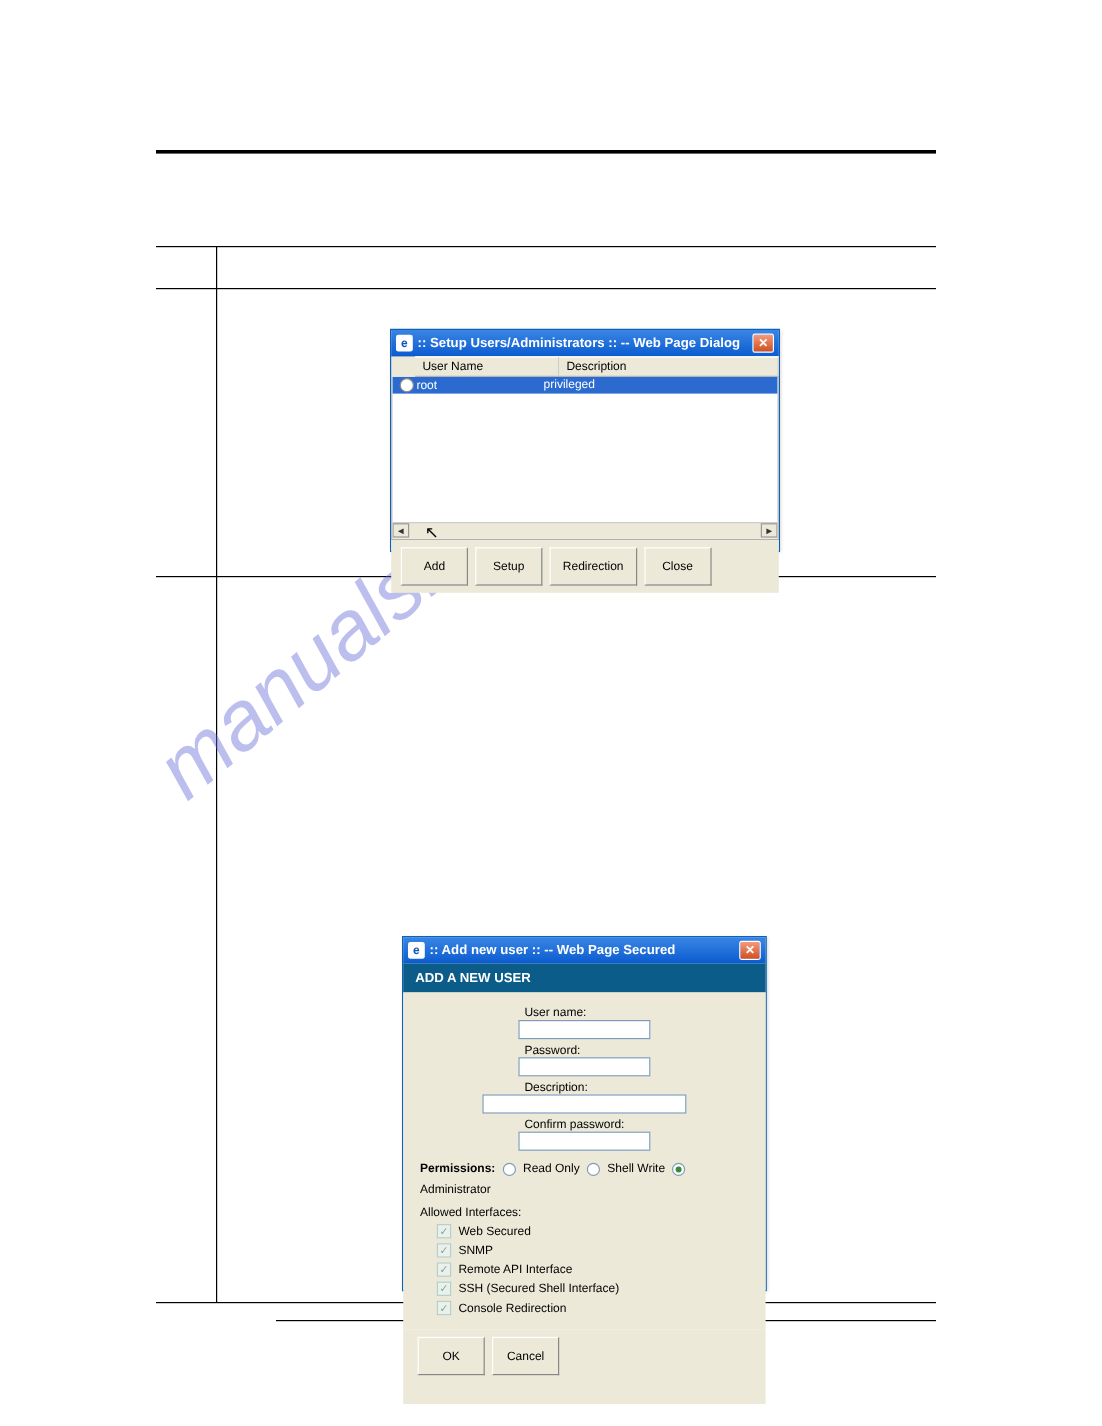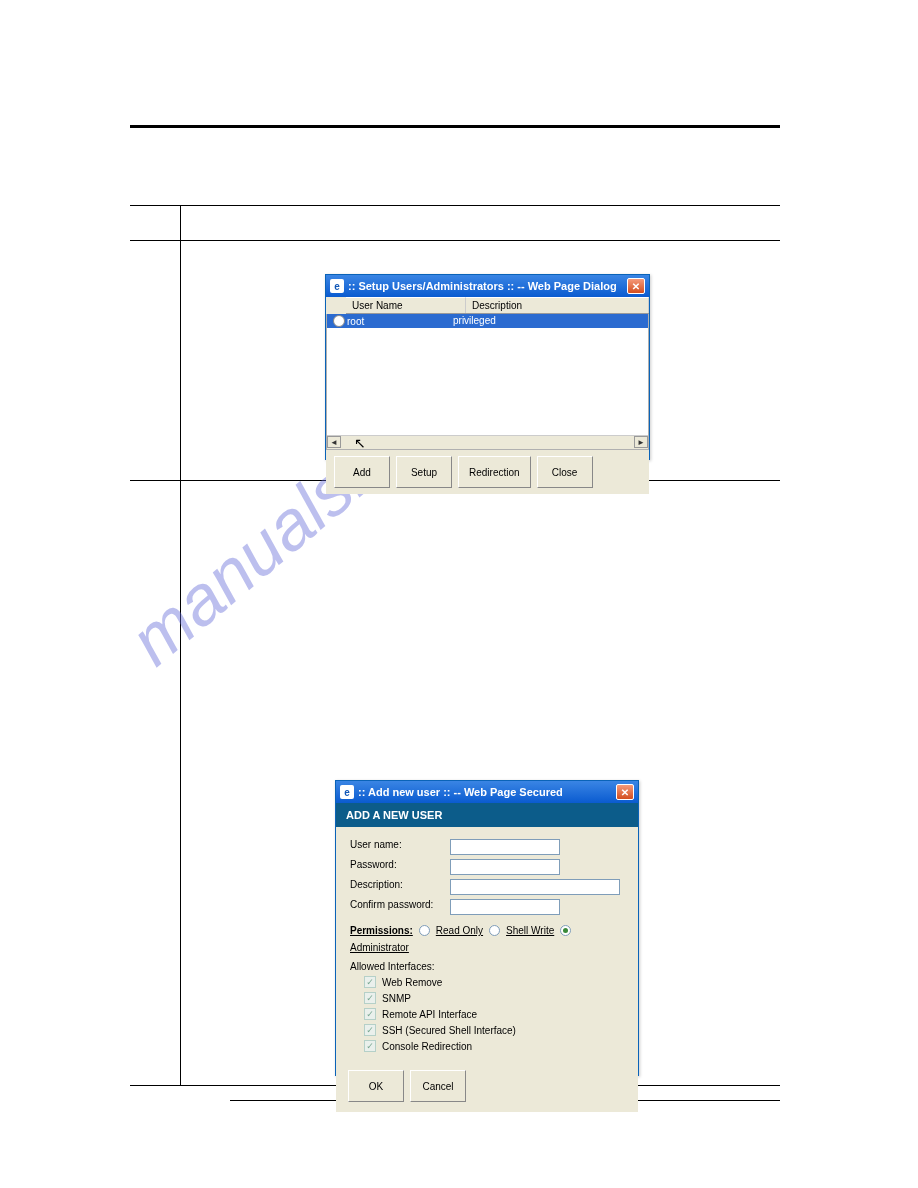--- a/index.html
+++ b/index.html
@@ -132,7 +132,7 @@
   .form-area {
     padding: 12px 14px 8px; background: #ece9d8; font-size: 10px;
   }
-  .field-row { display: flex; align-items: flex-start; margin-bottom: 4px; }
+  .field-row { display: flex; align-items: center; margin-bottom: 4px; flex-direction: column; }
   .field-label { width: 100px; }
   .text-input {
     border: 1px solid #7f9db9; height: 16px; background: #fff;

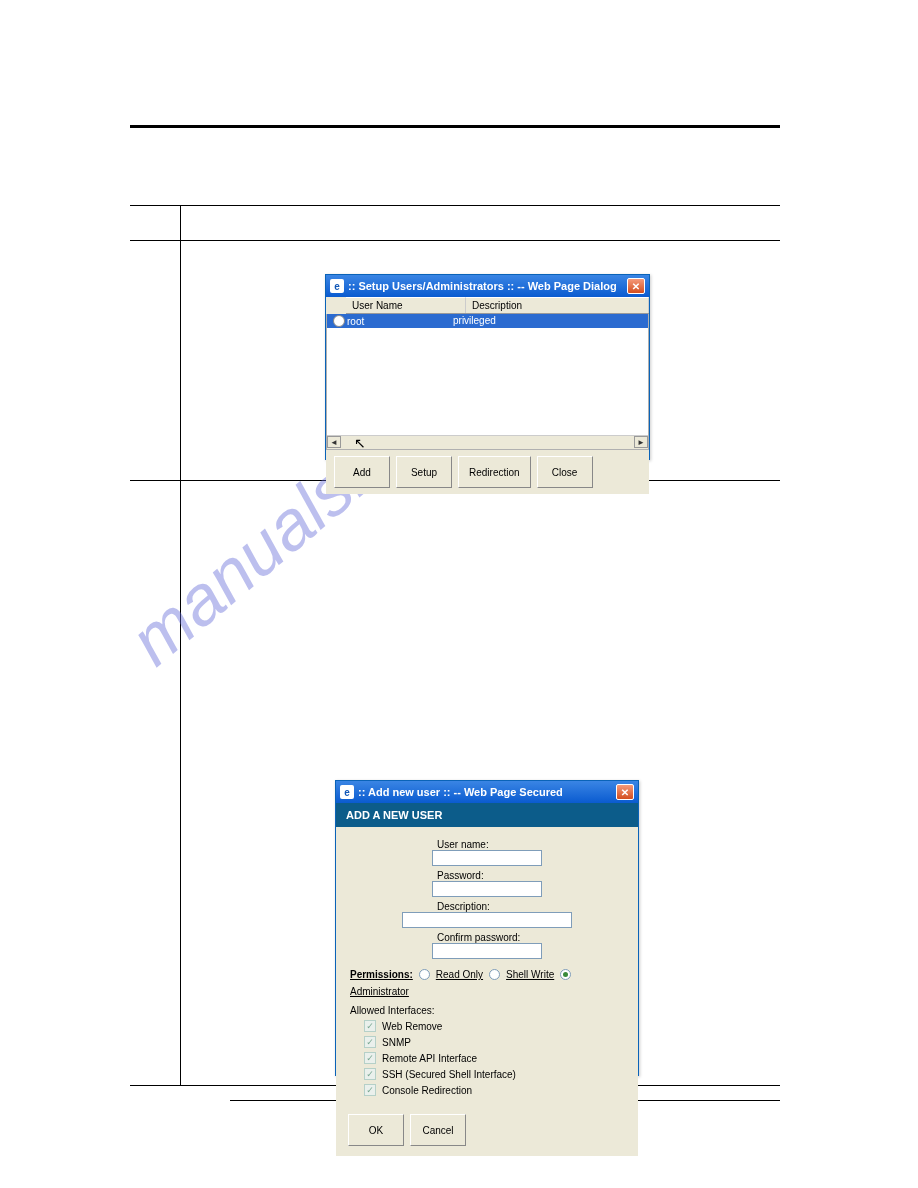--- a/index.html
+++ b/index.html
@@ -139,7 +139,7 @@
   }
   .inp-short { width: 110px; }
   .inp-long { width: 170px; }
-  .perm-row { margin-top: 10px; display: flex; align-items: center; gap: 6px; flex-wrap: wrap; text-decoration: underline; }
+  .perm-row { margin-top: 10px; display: flex; align-items: center; gap: 6px; flex-wrap: wrap; }
   .perm-row b { font-size: 10px; }
   .radio { width: 11px; height: 11px; border: 1px solid #7f9db9; border-radius: 50%; display: inline-flex; align-items: center; justify-content: center; background: #fff; }
   .radio.checked::after { content: ""; width: 5px; height: 5px; background: #3a8a3a; border-radius: 50%; }

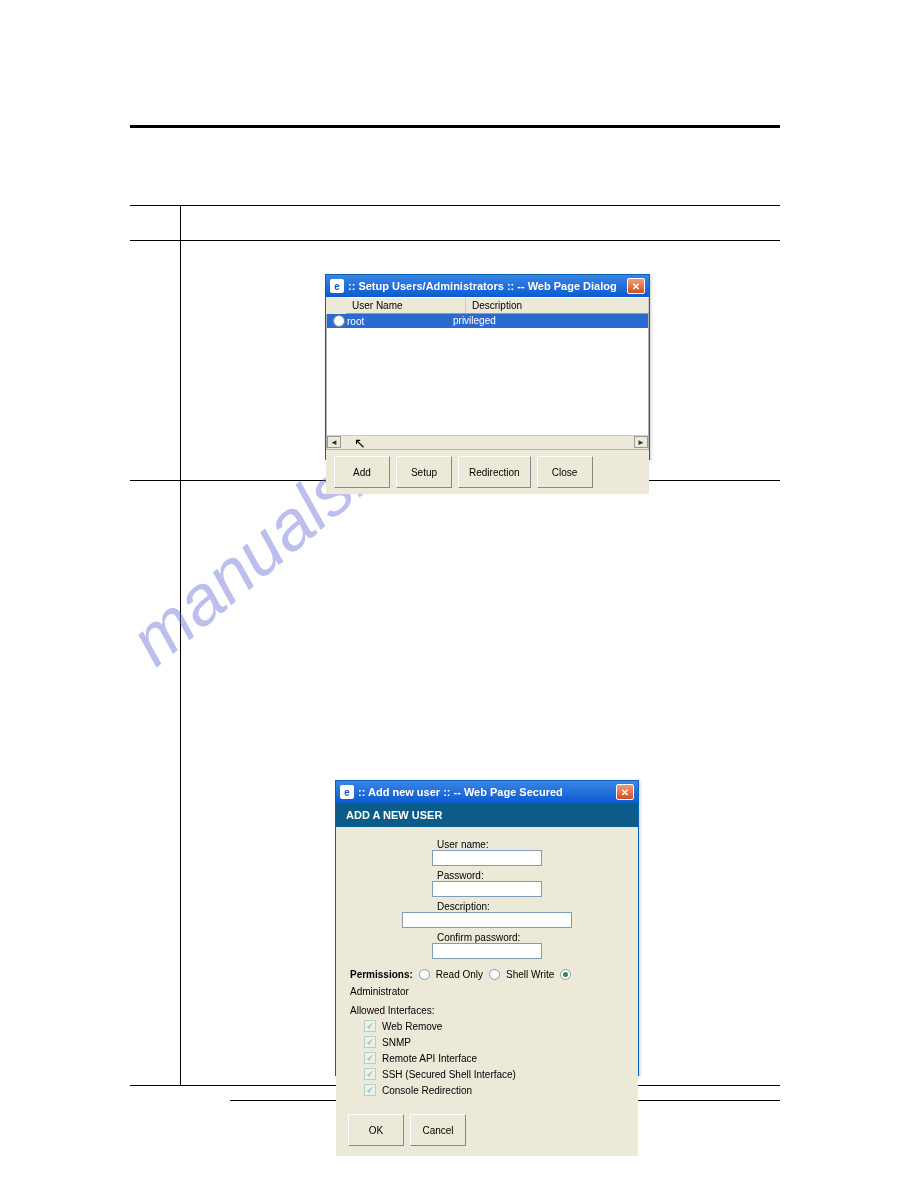--- a/index.html
+++ b/index.html
@@ -255,7 +255,7 @@
     <div class="check-list">
       <div class="check-row">
         <span class="checkbox">✓</span>
-        <span>Web Remove</span>
+        <span>Web Secured</span>
       </div>
       <div class="check-row">
         <span class="checkbox">✓</span>

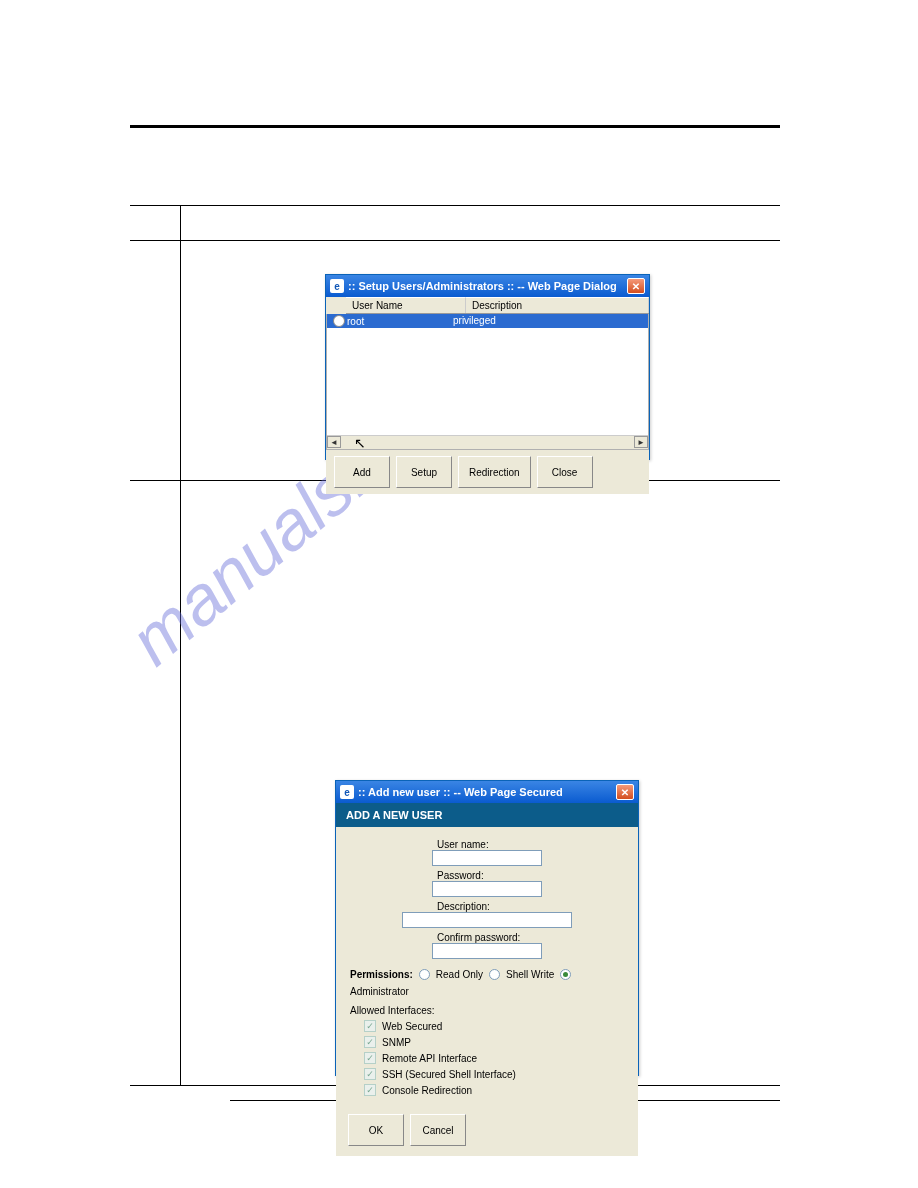--- a/index.html
+++ b/index.html
@@ -151,7 +151,7 @@
     background: #eaf0ec; display: inline-flex; align-items: center; justify-content: center;
     color: #7aa892; font-size: 9px;
   }
-  .dlg2-buttons { display: flex; gap: 6px; padding: 6px 12px 10px; background: #ece9d8; }
+  .dlg2-buttons { display: flex; gap: 6px; padding: 6px 12px 24px; background: #ece9d8; }
 
   
   .watermark {

